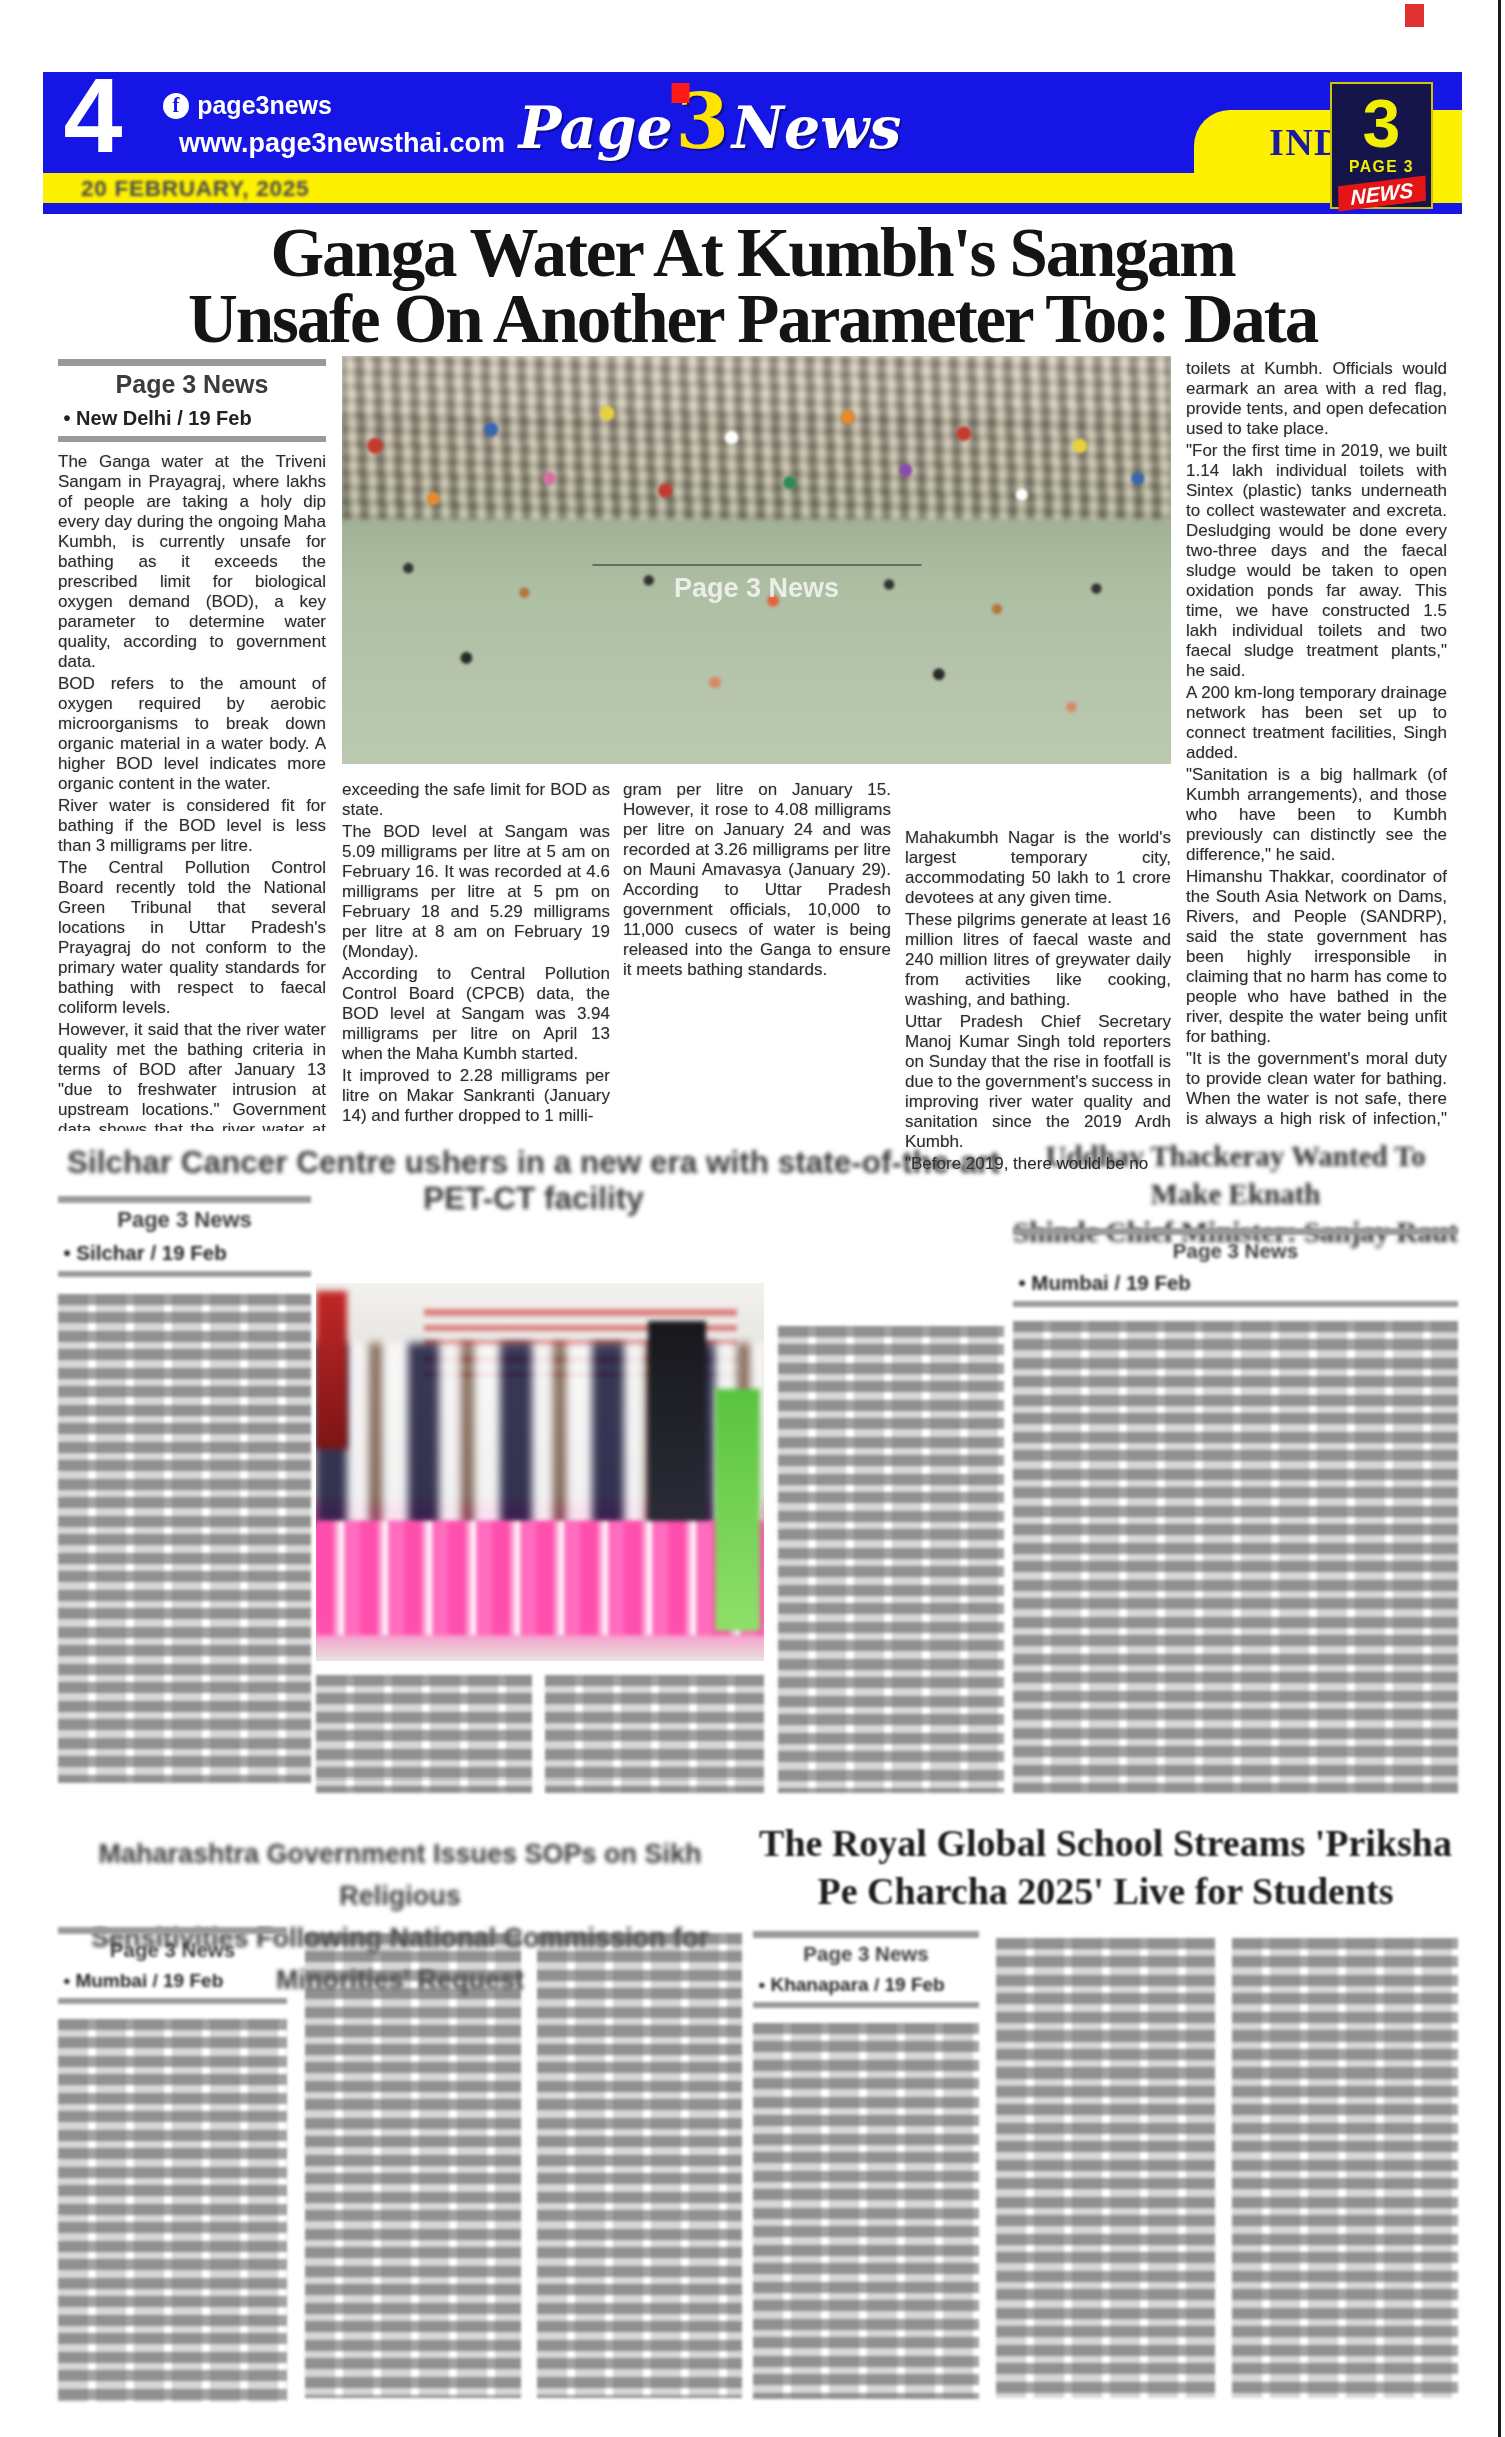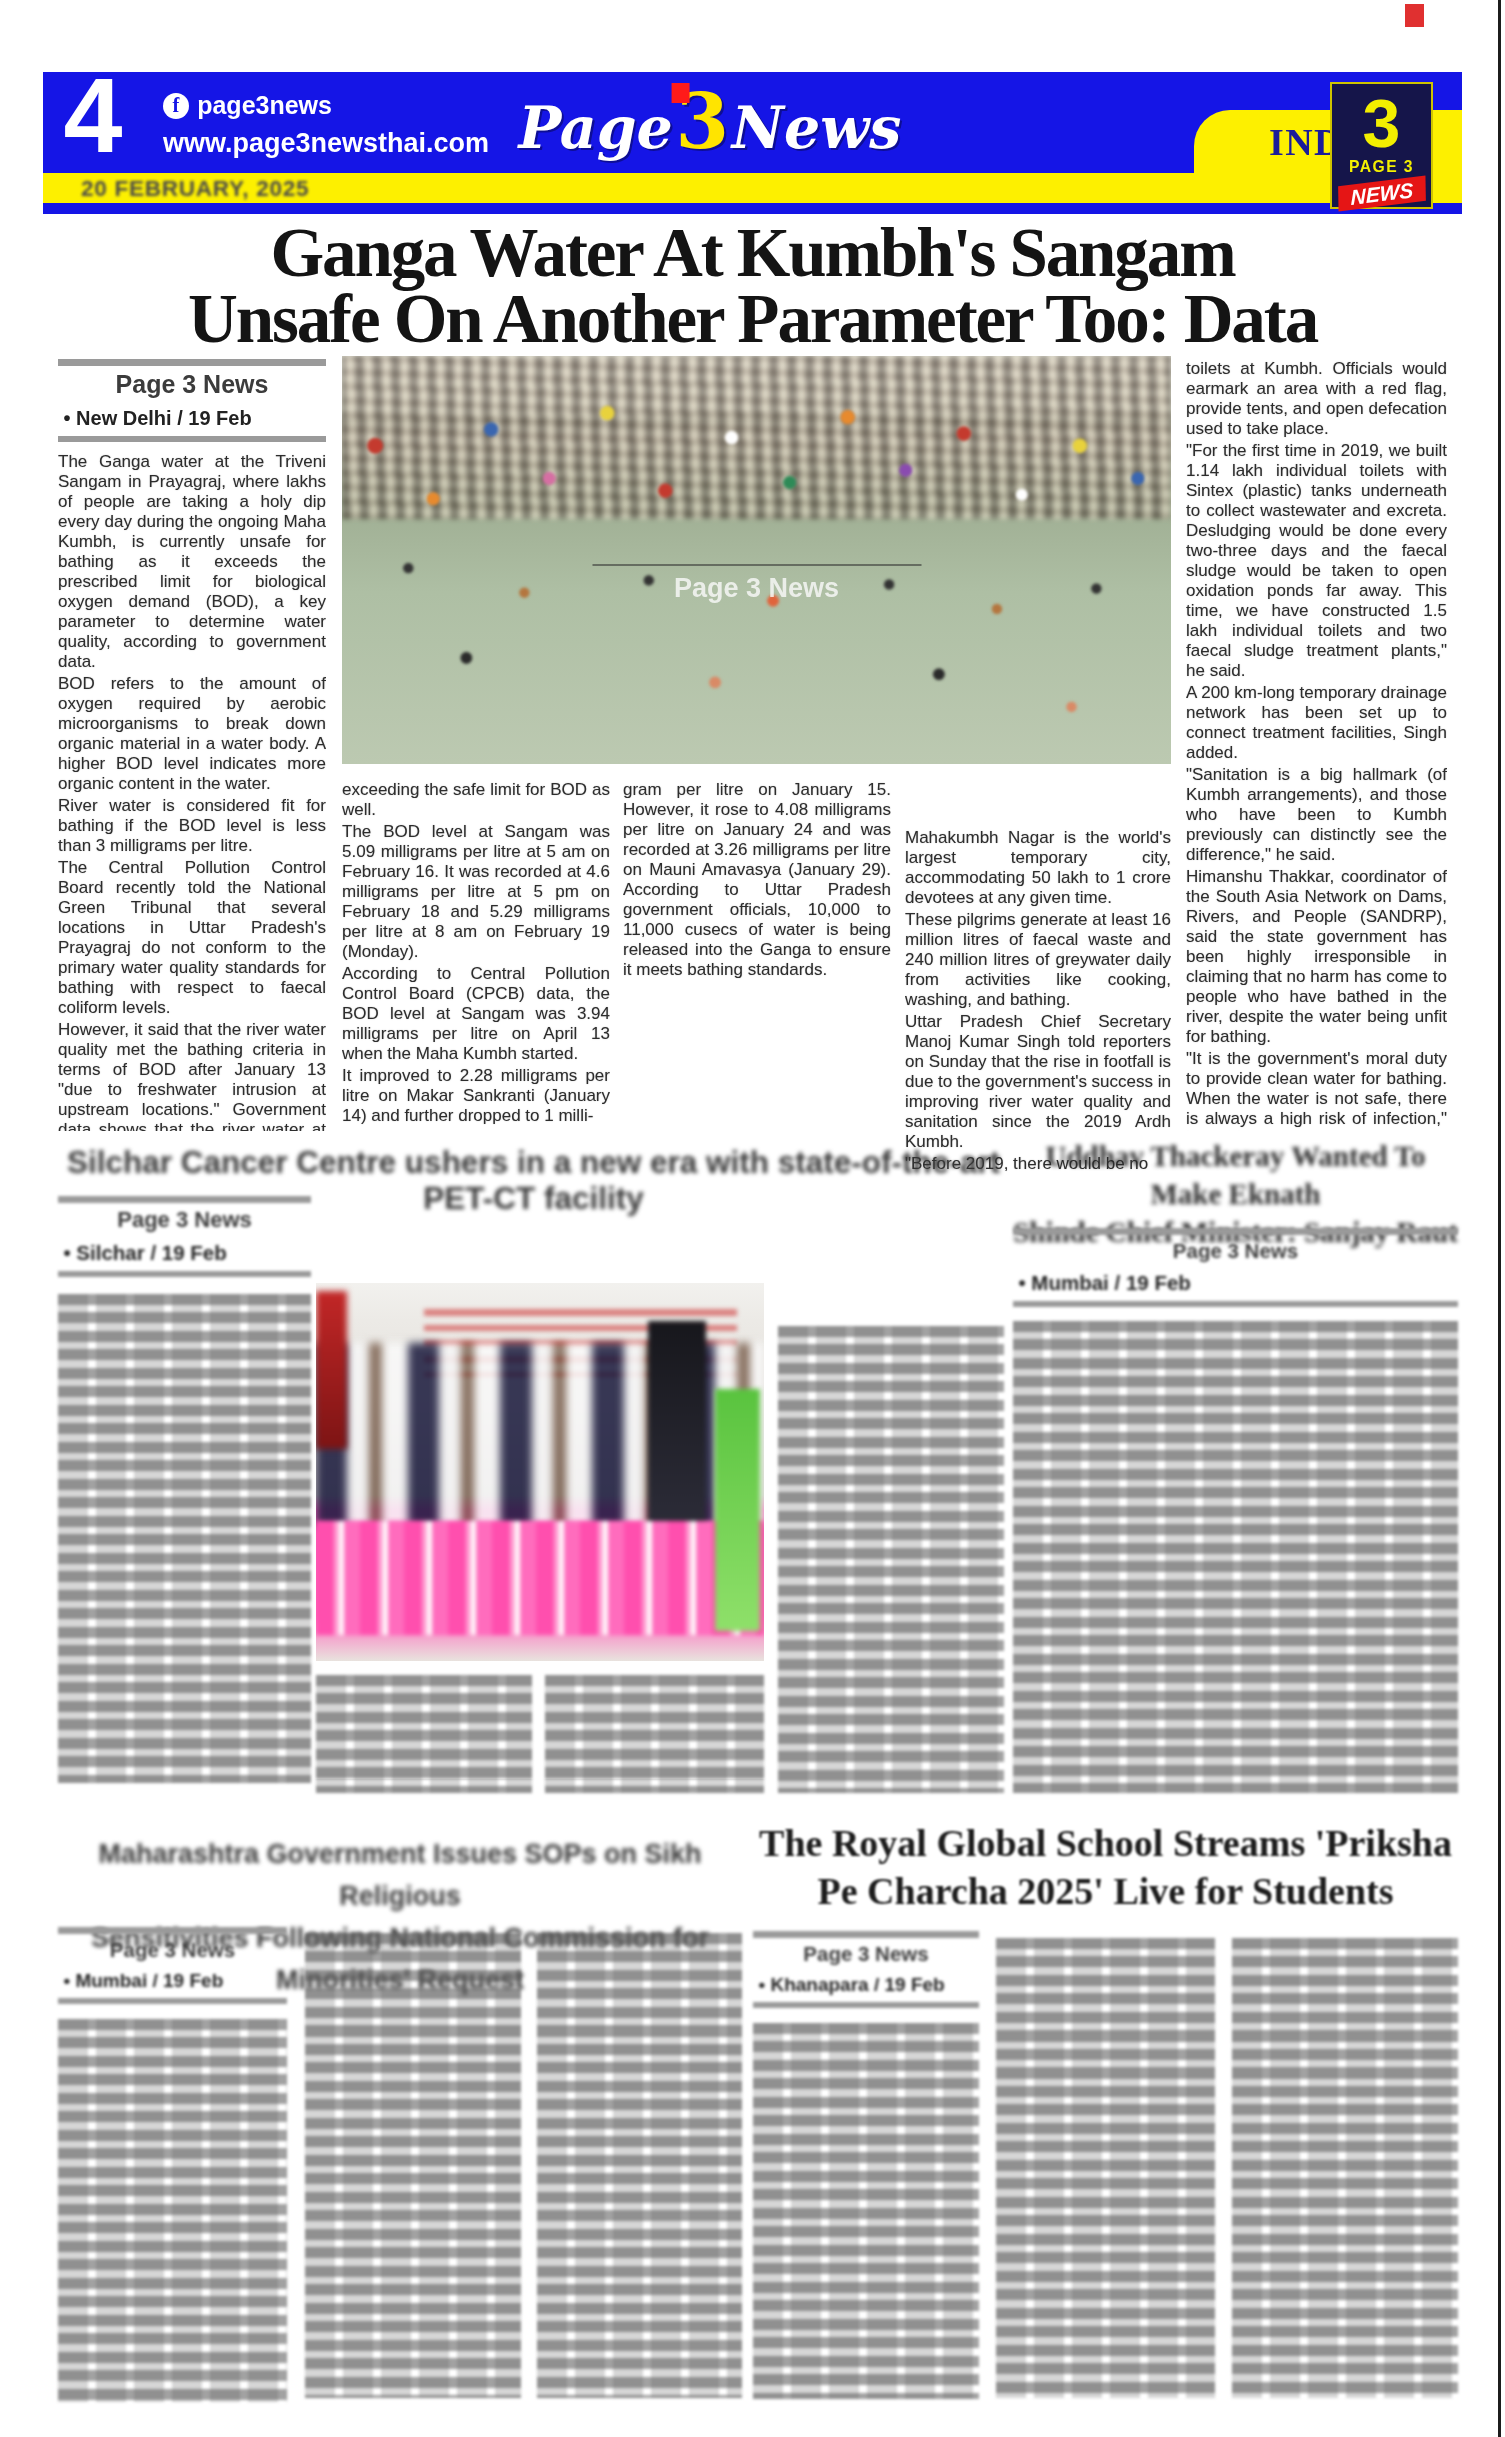--- a/index.html
+++ b/index.html
@@ -18,7 +18,7 @@
            font-size:20.5px;display:flex;align-items:center;justify-content:center;
            font-family:"Liberation Serif",serif;}
   .social-handle{color:#fff;font-weight:bold;font-size:25px;}
-  .website{position:absolute;left:120px;top:56px;color:#fff;font-weight:bold;font-size:27px;}
+  .website{position:absolute;left:136px;top:56px;color:#fff;font-weight:bold;font-size:27px;}
   .brand{position:absolute;left:47%;top:4.1px;transform:translateX(-50%);white-space:nowrap;
          font-family:"DejaVu Serif",serif;font-weight:bold;}
   .brand .b-word{color:#fff;font-size:57px;font-style:italic;text-shadow:2.1px 2.1px 0 rgba(0,0,0,.35);}

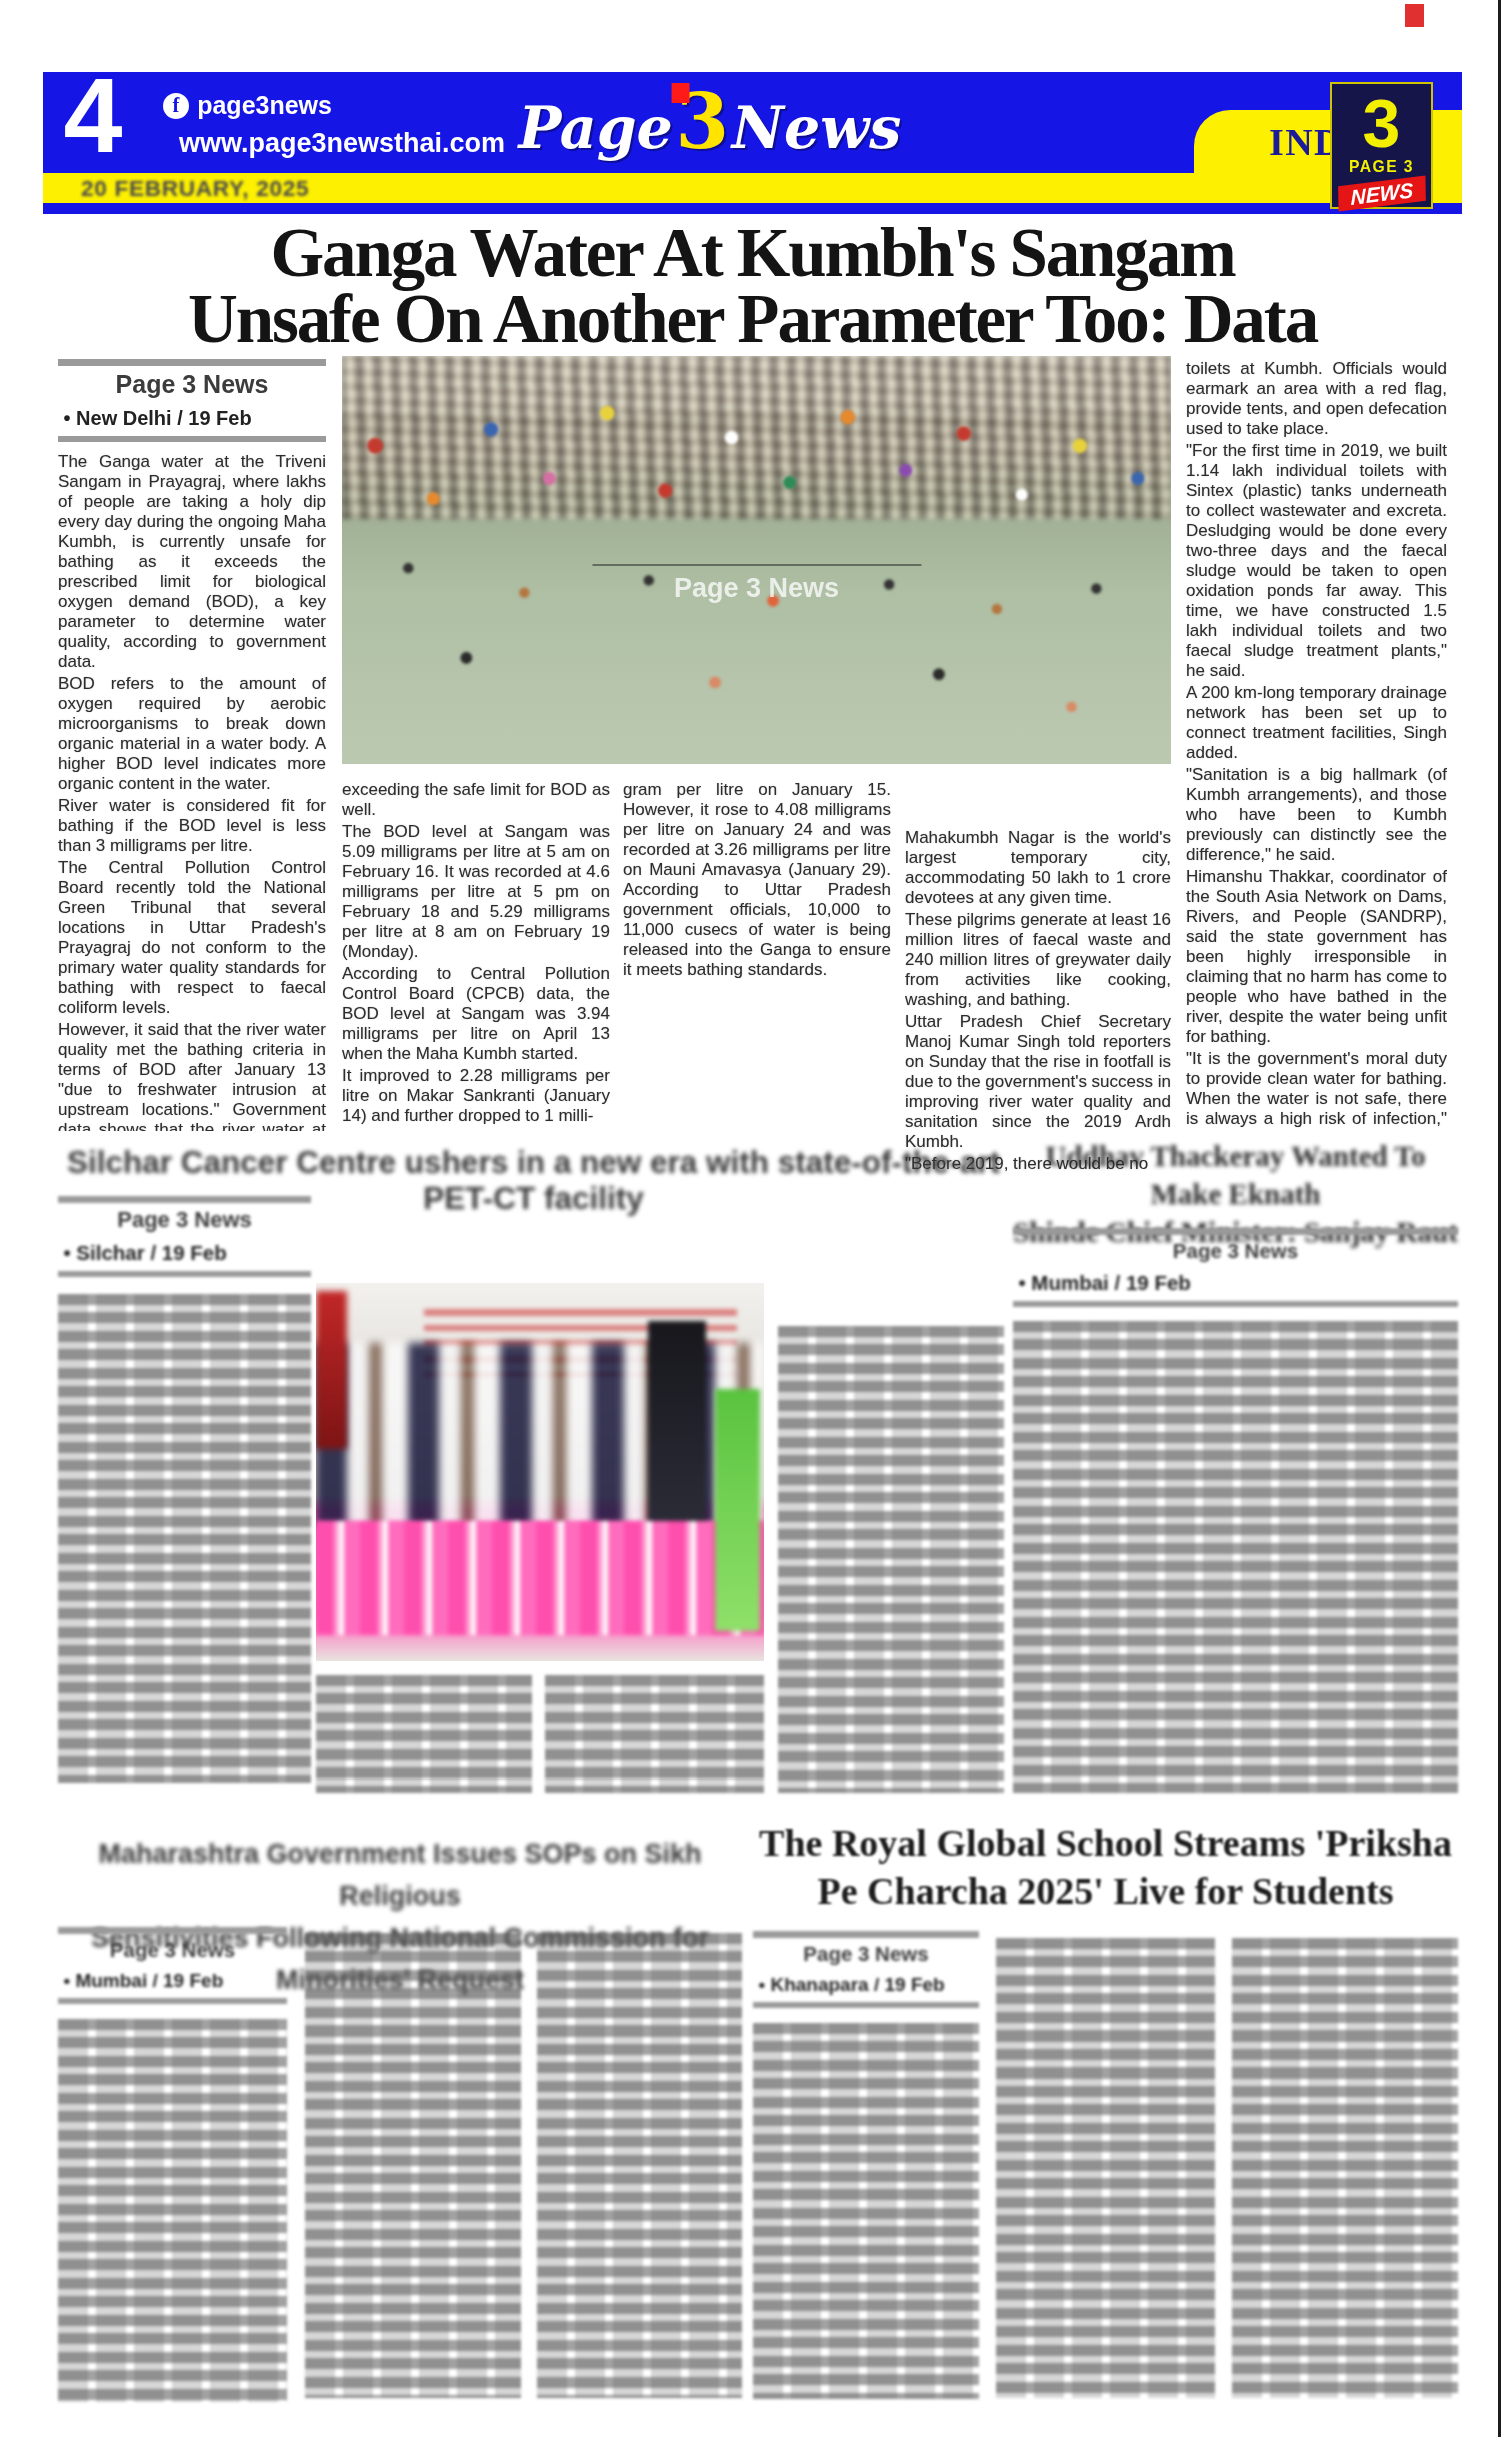--- a/index.html
+++ b/index.html
@@ -185,7 +185,7 @@
   </div>
 
   <div class="abs bodycol" style="left:342px;top:780px;width:268px;height:350px;">
-    <p>exceeding the safe limit for BOD as well.</p>
+    <p>exceeding the safe limit for BOD as state.</p>
     <p>The BOD level at Sangam was 5.09 milligrams per litre at 5 am on February 16. It was recorded at 4.6 milligrams per litre at 5 pm on February 18 and 5.29 milligrams per litre at 8 am on February 19 (Monday).</p>
     <p>According to Central Pollution Control Board (CPCB) data, the BOD level at Sangam was 3.94 milligrams per litre on April 13 when the Maha Kumbh started.</p>
     <p>It improved to 2.28 milligrams per litre on Makar Sankranti (January 14) and further dropped to 1 milli-</p>

